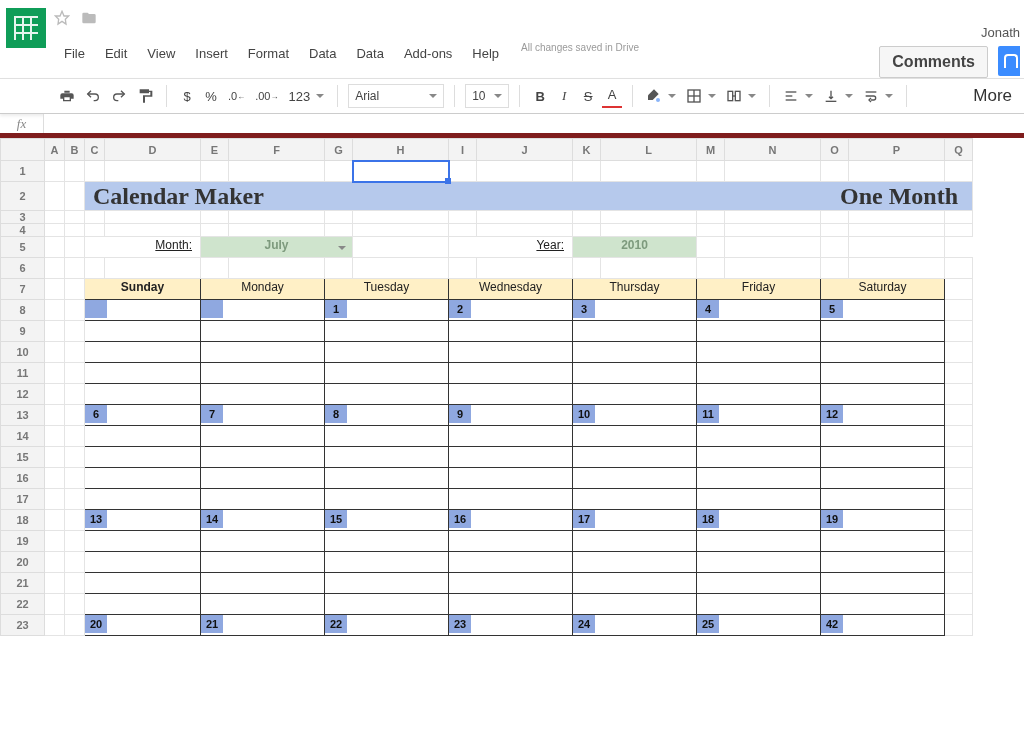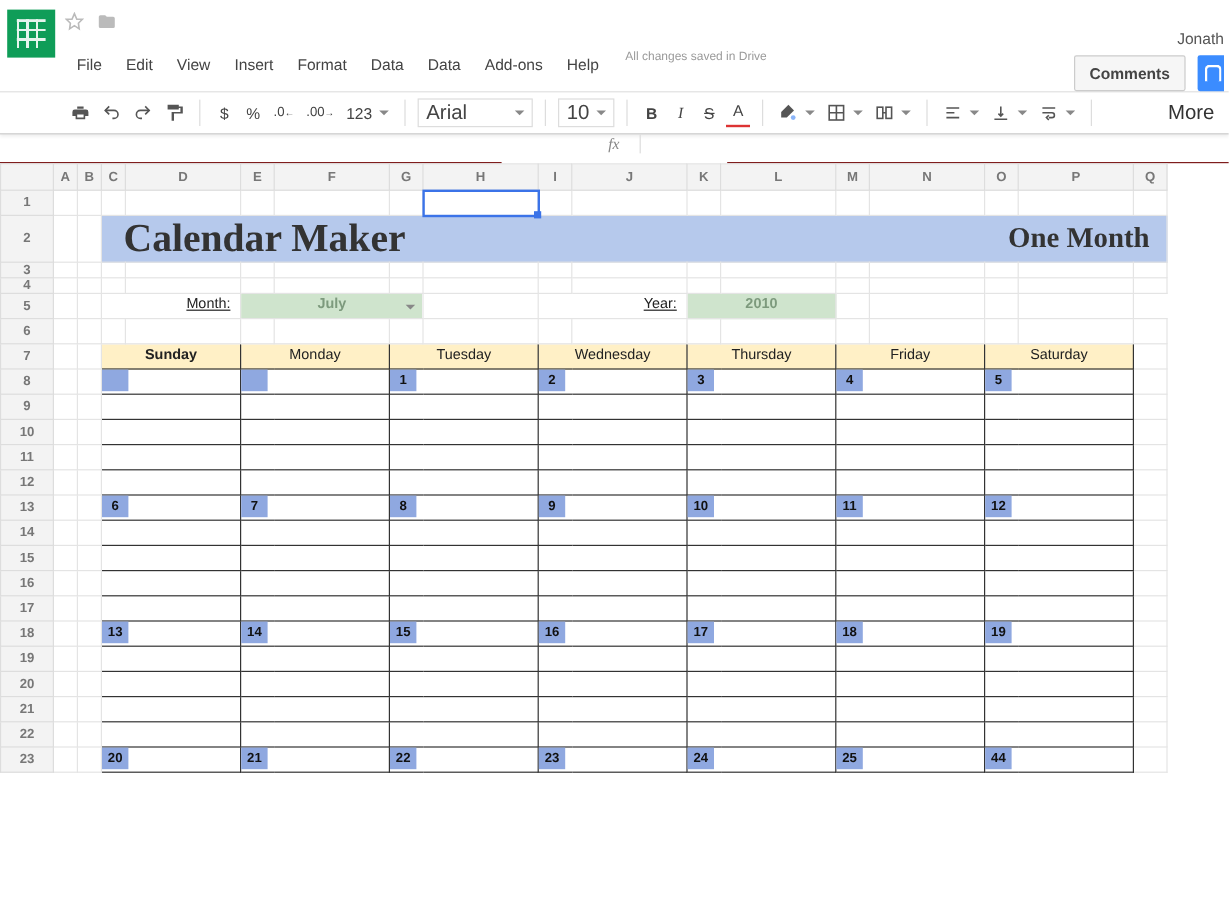--- a/index.html
+++ b/index.html
@@ -22,7 +22,7 @@
   .status-text { font-size: 10px; color: #9a9a9a; padding-left: 12px; }
   .right-header { display: flex; align-items: center; gap: 10px; padding-right: 4px; }
   .user-name { font-size: 13px; color: #555; white-space: nowrap; margin-top: 19px; }
-  .comments-btn { margin-top: 6px; border: 1px solid #ccc; background: #f6f6f6; font-size: 13px; font-weight: bold; color: #444; padding: 6px 12px; border-radius: 2px; }
+  .comments-btn { margin-top: 6px; border: 1px solid #ccc; background: #f6f6f6; font-size: 16px; font-weight: bold; color: #444; padding: 6px 12px; border-radius: 2px; }
   .share-btn { margin-top: 6px; width: 22px; height: 30px; background: #3b8cff; border-radius: 2px 0 0 2px; position: relative; }
   .share-btn::before { content: ""; position: absolute; left: 6px; top: 8px; width: 10px; height: 12px; border: 2px solid #fff; border-bottom: none; border-radius: 4px 4px 0 0; }
 

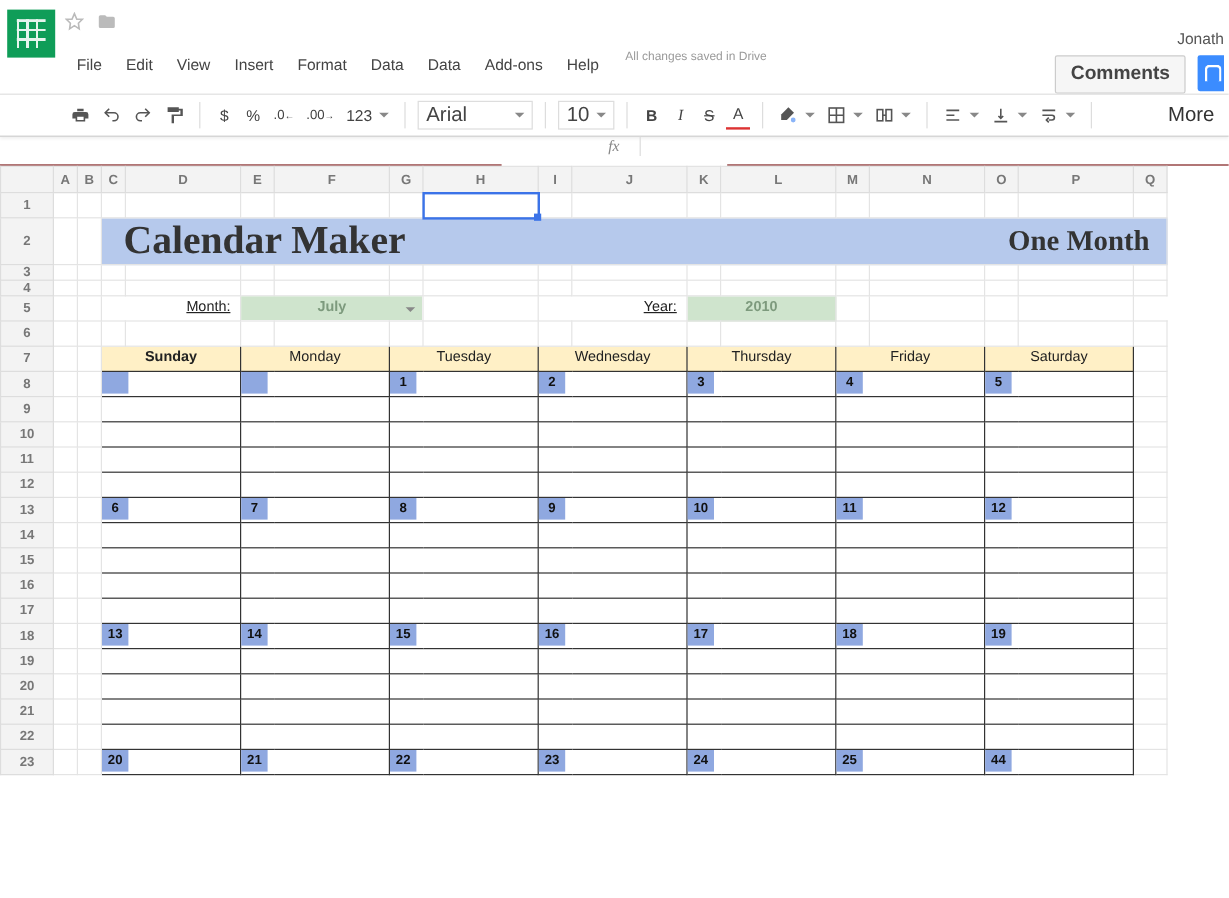--- a/index.html
+++ b/index.html
@@ -36,7 +36,7 @@
   .tb-italic { font-style: italic; font-family: Georgia, serif; }
   .tb-strike { text-decoration: line-through; }
   .tb-under { border-bottom: 2px solid #d33; padding-bottom: 1px; }
-  .tb-select { min-width: 96px; height: 24px; border: 1px solid #ddd; display: inline-flex; align-items: center; justify-content: space-between; padding: 0 6px; font-size: 17px; color: #444; }
+  .tb-select { min-width: 96px; height: 24px; border: 1px solid #ddd; display: inline-flex; align-items: center; justify-content: space-between; padding: 0 6px; font-size: 12px; color: #444; }
   .tb-select.small { min-width: 44px; }
   .caret { width: 0; height: 0; border: 4px solid transparent; border-top-color: #888; margin-left: 6px; margin-top: 3px; }
   .more { font-size: 17px; color: #333; margin-left: auto; padding-right: 4px; }

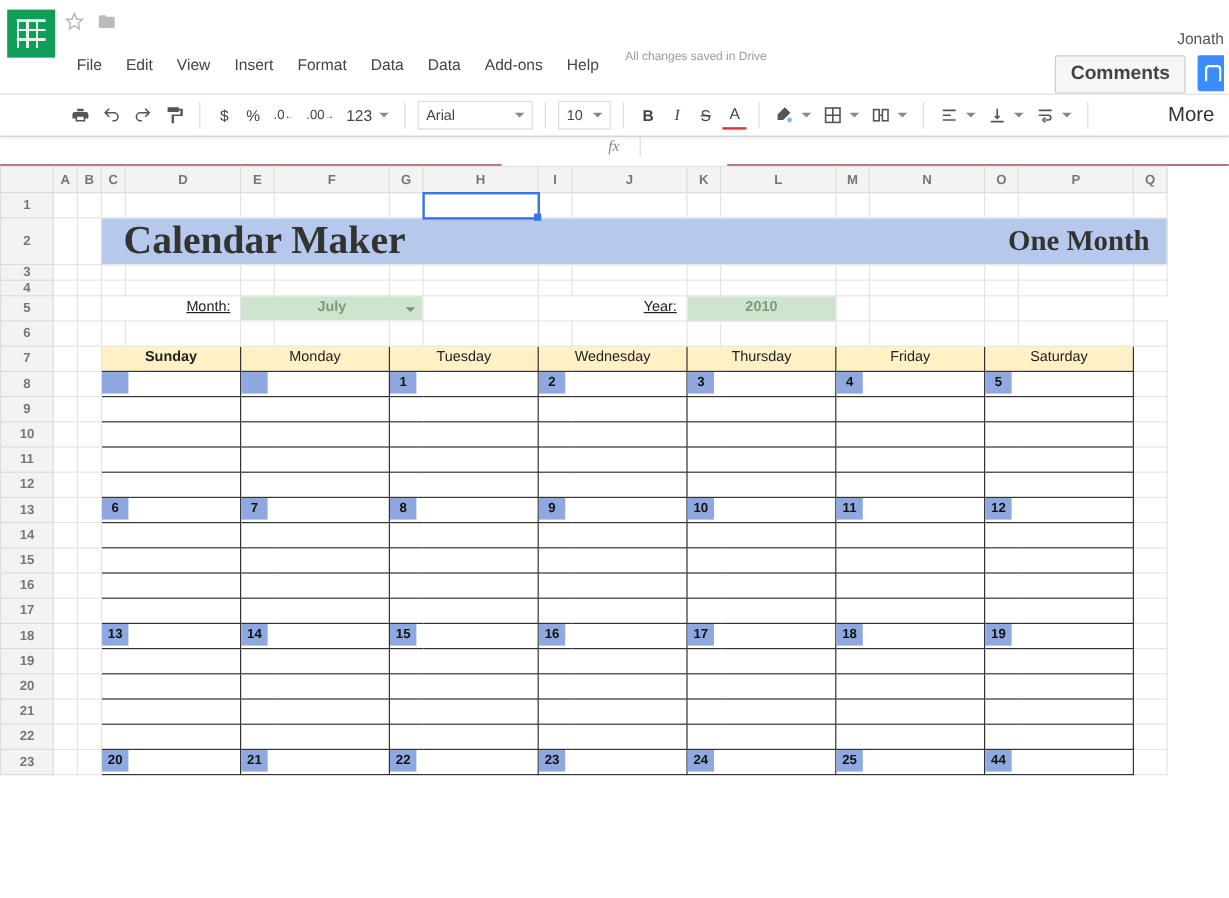--- a/index.html
+++ b/index.html
@@ -42,7 +42,7 @@
   .more { font-size: 17px; color: #333; margin-left: auto; padding-right: 4px; }
 
   
-  .fx-bar { height: 24px; border-bottom: 1px solid #7f1d1d; display: flex; align-items: center; flex-direction: column; }
+  .fx-bar { height: 24px; border-bottom: 5px solid #7f1d1d; display: flex; align-items: flex-start; }
   .fx-label { width: 44px; text-align: center; font-style: italic; font-family: Georgia, serif; color: #888; font-size: 13px; border-right: 1px solid #ddd; height: 100%; display: flex; align-items: center; justify-content: center; }
   .fx-input { flex: 1; height: 100%; border: none; outline: none; padding: 0 6px; font-size: 13px; }
 

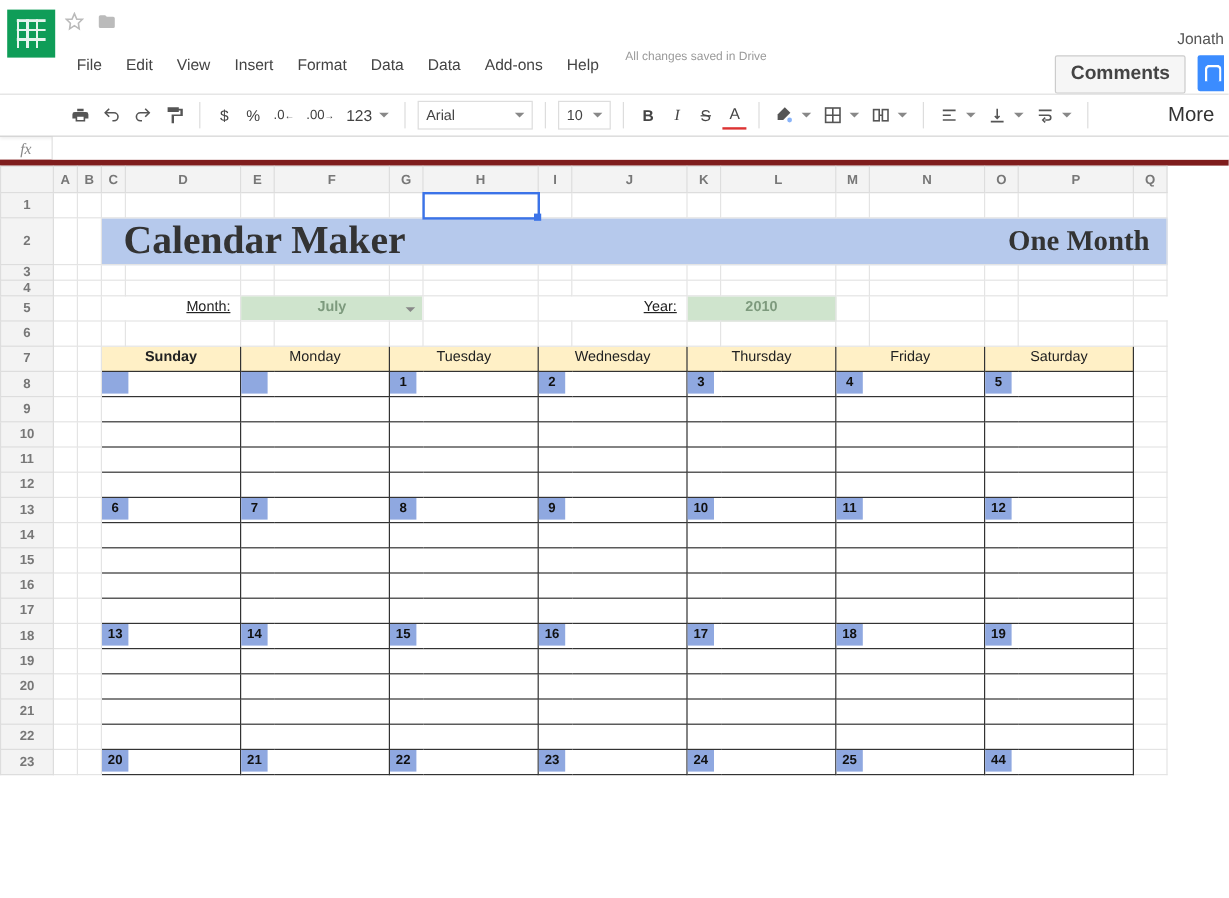--- a/index.html
+++ b/index.html
@@ -58,7 +58,7 @@
   .sel { outline: 2px solid #3b73e8; outline-offset: -1px; position: relative; }
   .sel::after { content: ""; position: absolute; right: -3px; bottom: -3px; width: 6px; height: 6px; background: #3b73e8; }
   .banner { background: #b6c9ec; border-bottom: 4px solid #1a4fd6; height: 46px; }
-  .banner-title { font-family: "Times New Roman", Georgia, serif; font-weight: bold; font-size: 33px; color: #333; padding-left: 18px; }
+  .banner-title { font-family: "Times New Roman", Georgia, serif; font-weight: bold; font-size: 24px; color: #333; padding-left: 8px; }
   .banner-sub   { font-family: "Times New Roman", Georgia, serif; font-weight: bold; font-size: 24px; color: #333; text-align: right; padding-right: 14px; }
   .thinrow td.cell { height: 6px; padding: 0; }
 

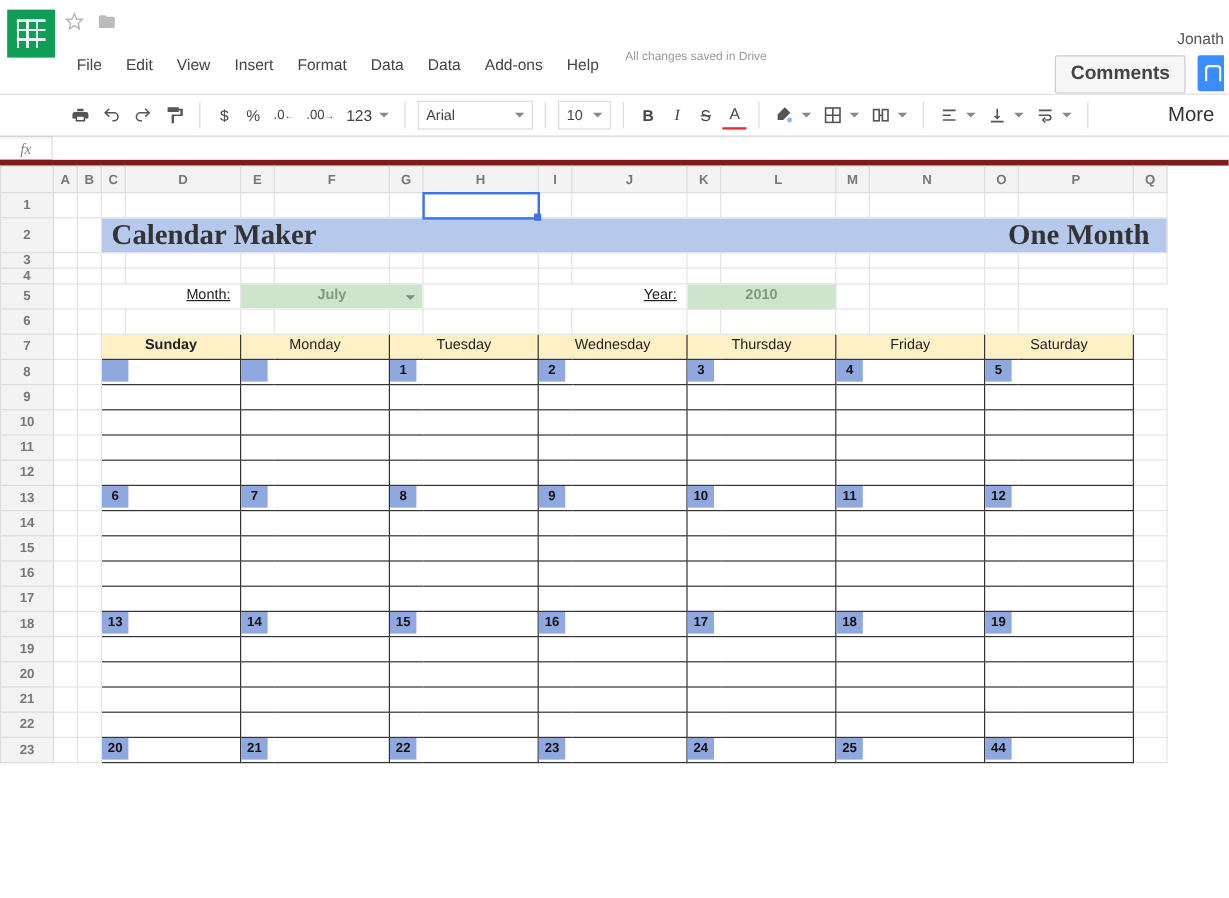--- a/index.html
+++ b/index.html
@@ -654,7 +654,7 @@
             <span class="day-badge">25</span>
           </td>
           <td class="cell cal-cell cal-head" colspan="2">
-            <span class="day-badge">44</span>
+            <span class="day-badge">42</span>
           </td>
           <td class="cell"></td>
         </tr>

